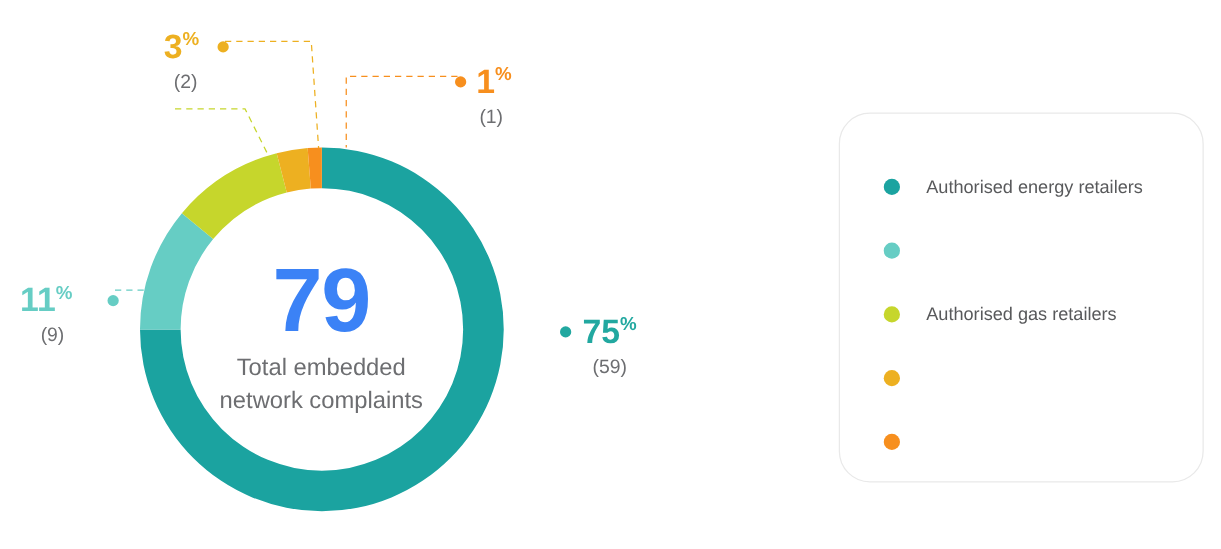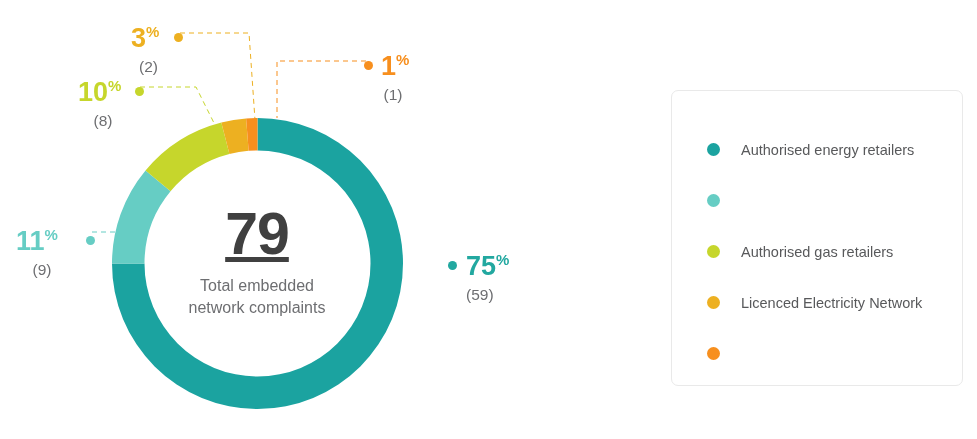--- a/index.html
+++ b/index.html
@@ -176,11 +176,6 @@
     <div class="cnt">(9)</div>
   </div>
 
-  <div class="callout" id="c-10">
-    <span class="dot"></span>
-    <div class="pct"><span>10</span><span class="sym">%</span></div>
-    <div class="cnt">(8)</div>
-  </div>
 
   <div class="callout" id="c-3">
     <span class="dot"></span>

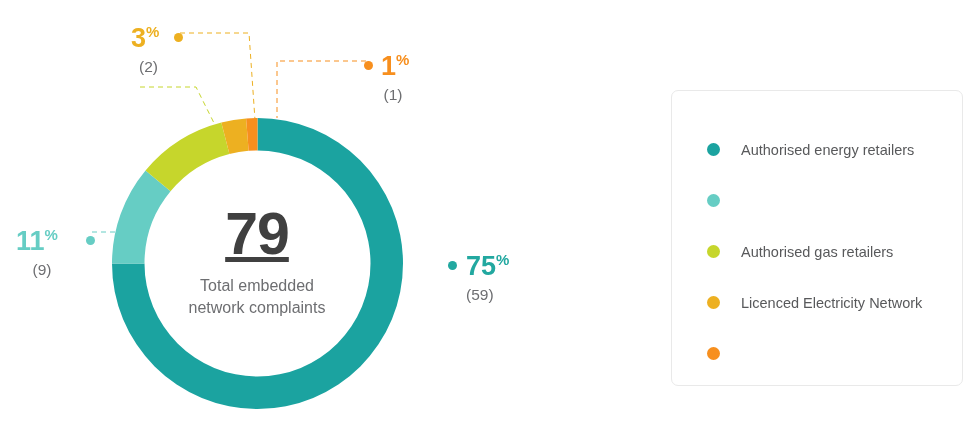--- a/index.html
+++ b/index.html
@@ -101,7 +101,7 @@
     width:292px;height:296px;
     background:#ffffff;
     border:1px solid #e9e9e9;
-    border-radius:7px;
+    border-radius:25px;
     box-sizing:border-box;
     padding:33px 0 0 0;
   }

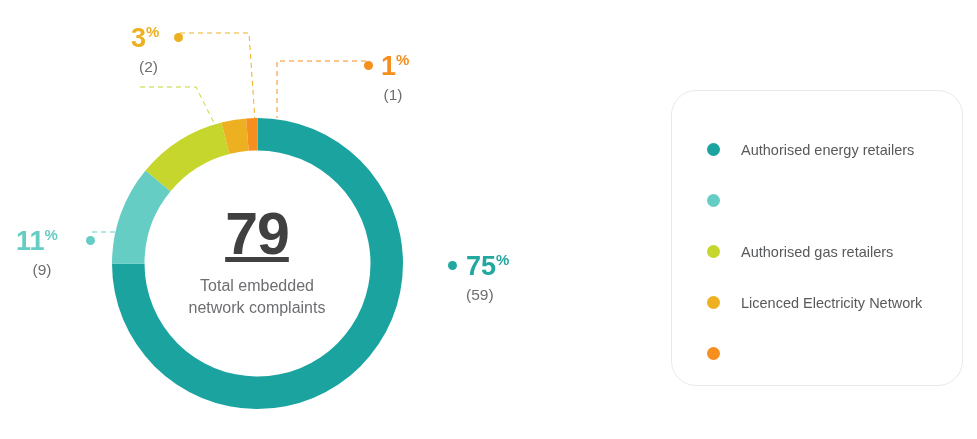--- a/index.html
+++ b/index.html
@@ -24,12 +24,11 @@
     pointer-events:none;
   }
   #center-value{
-    font-size:59px;
+    font-size:72px;
     font-weight:700;
-    color:#404040;
+    color:#3b82f6;
     line-height:1;
     letter-spacing:-1px;
-    text-decoration:underline;
   }
   #center-label{
     margin-top:11px;

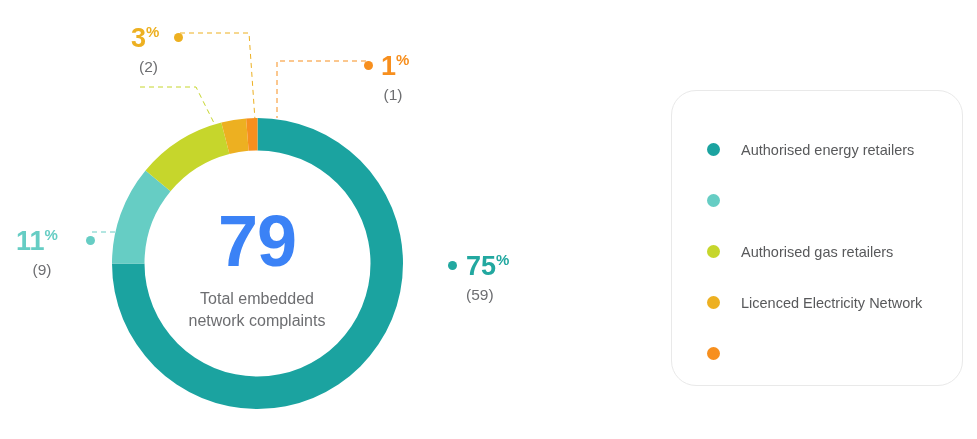--- a/index.html
+++ b/index.html
@@ -31,8 +31,8 @@
     letter-spacing:-1px;
   }
   #center-label{
-    margin-top:11px;
-    font-size:16px;
+    margin-top:5px;
+    font-size:19px;
     color:#6d6e71;
     line-height:1.35;
   }

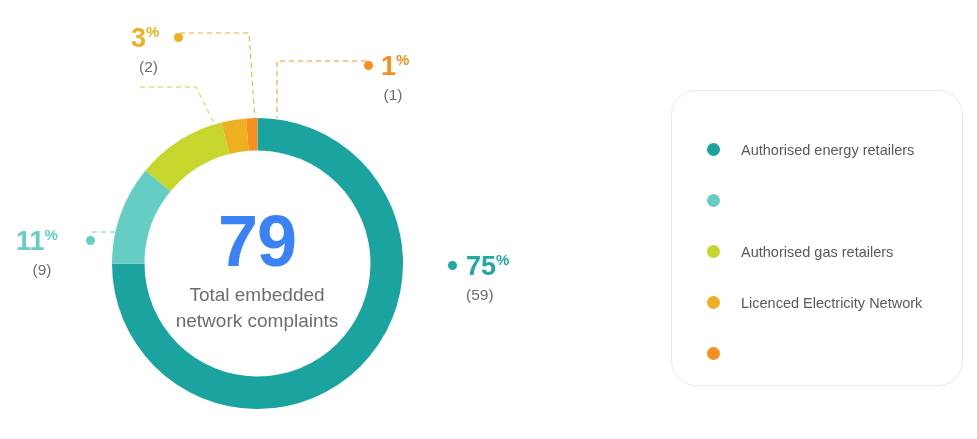--- a/index.html
+++ b/index.html
@@ -68,7 +68,7 @@
   
   #c-75{left:466px;top:252px;}
   #c-75 .pct{color:#22a8a0;}
-  #c-75 .cnt{margin-left:0;}
+  #c-75 .cnt{margin-left:8px;}
   #c-75 .dot{left:-18px;top:9px;background:#22a8a0;}
 
   #c-11{left:16px;top:227px;text-align:left;}

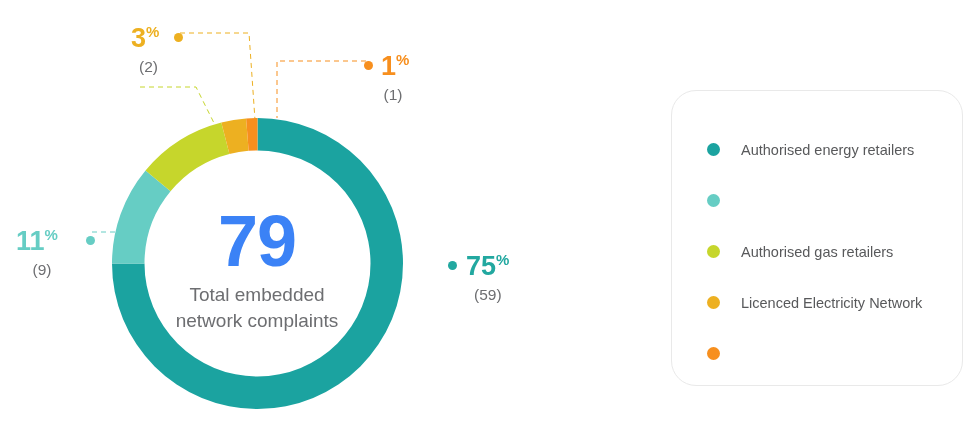--- a/index.html
+++ b/index.html
@@ -202,7 +202,6 @@
     </div>
     <div class="legend-item">
       <span class="legend-swatch" style="background:#edb021"></span>
-      <span class="legend-label">Licenced Electricity Network</span>
     </div>
     <div class="legend-item">
       <span class="legend-swatch" style="background:#f78f1e"></span>

